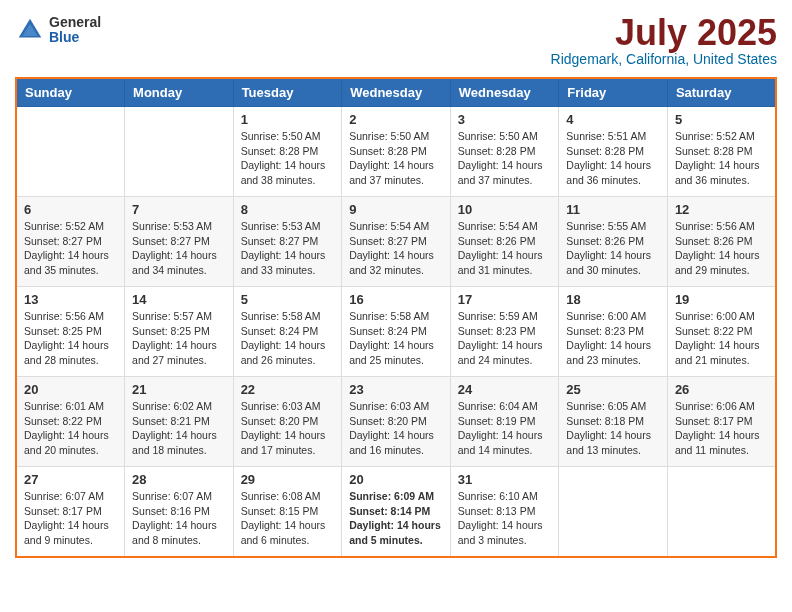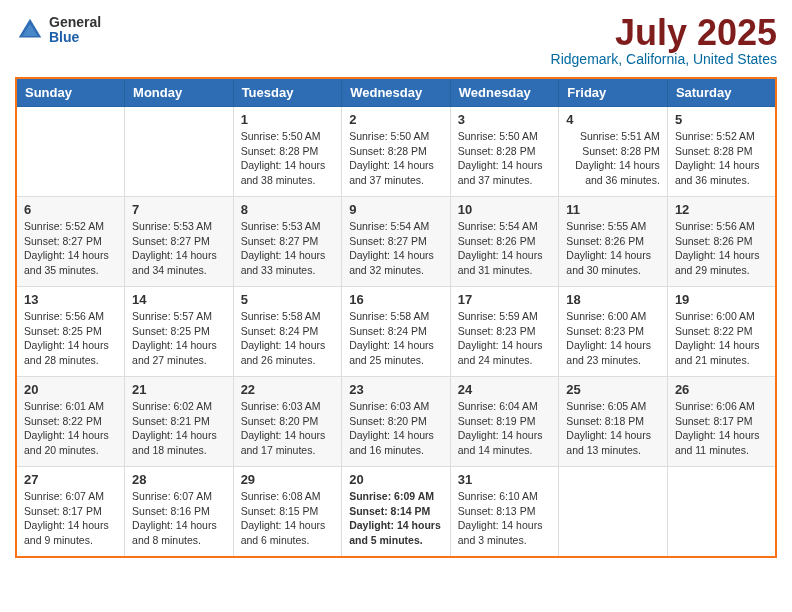--- a/index.html
+++ b/index.html
@@ -154,7 +154,7 @@
         </td>
         <td>
           <span class="day-number">4</span>
-          <div class="cell-content" style="white-space: pre-line; text-align: right;">Sunrise: 5:51 AM
+          <div class="cell-content" style="white-space: pre-line;">Sunrise: 5:51 AM
 Sunset: 8:28 PM
 Daylight: 14 hours
 and 36 minutes.</div>

